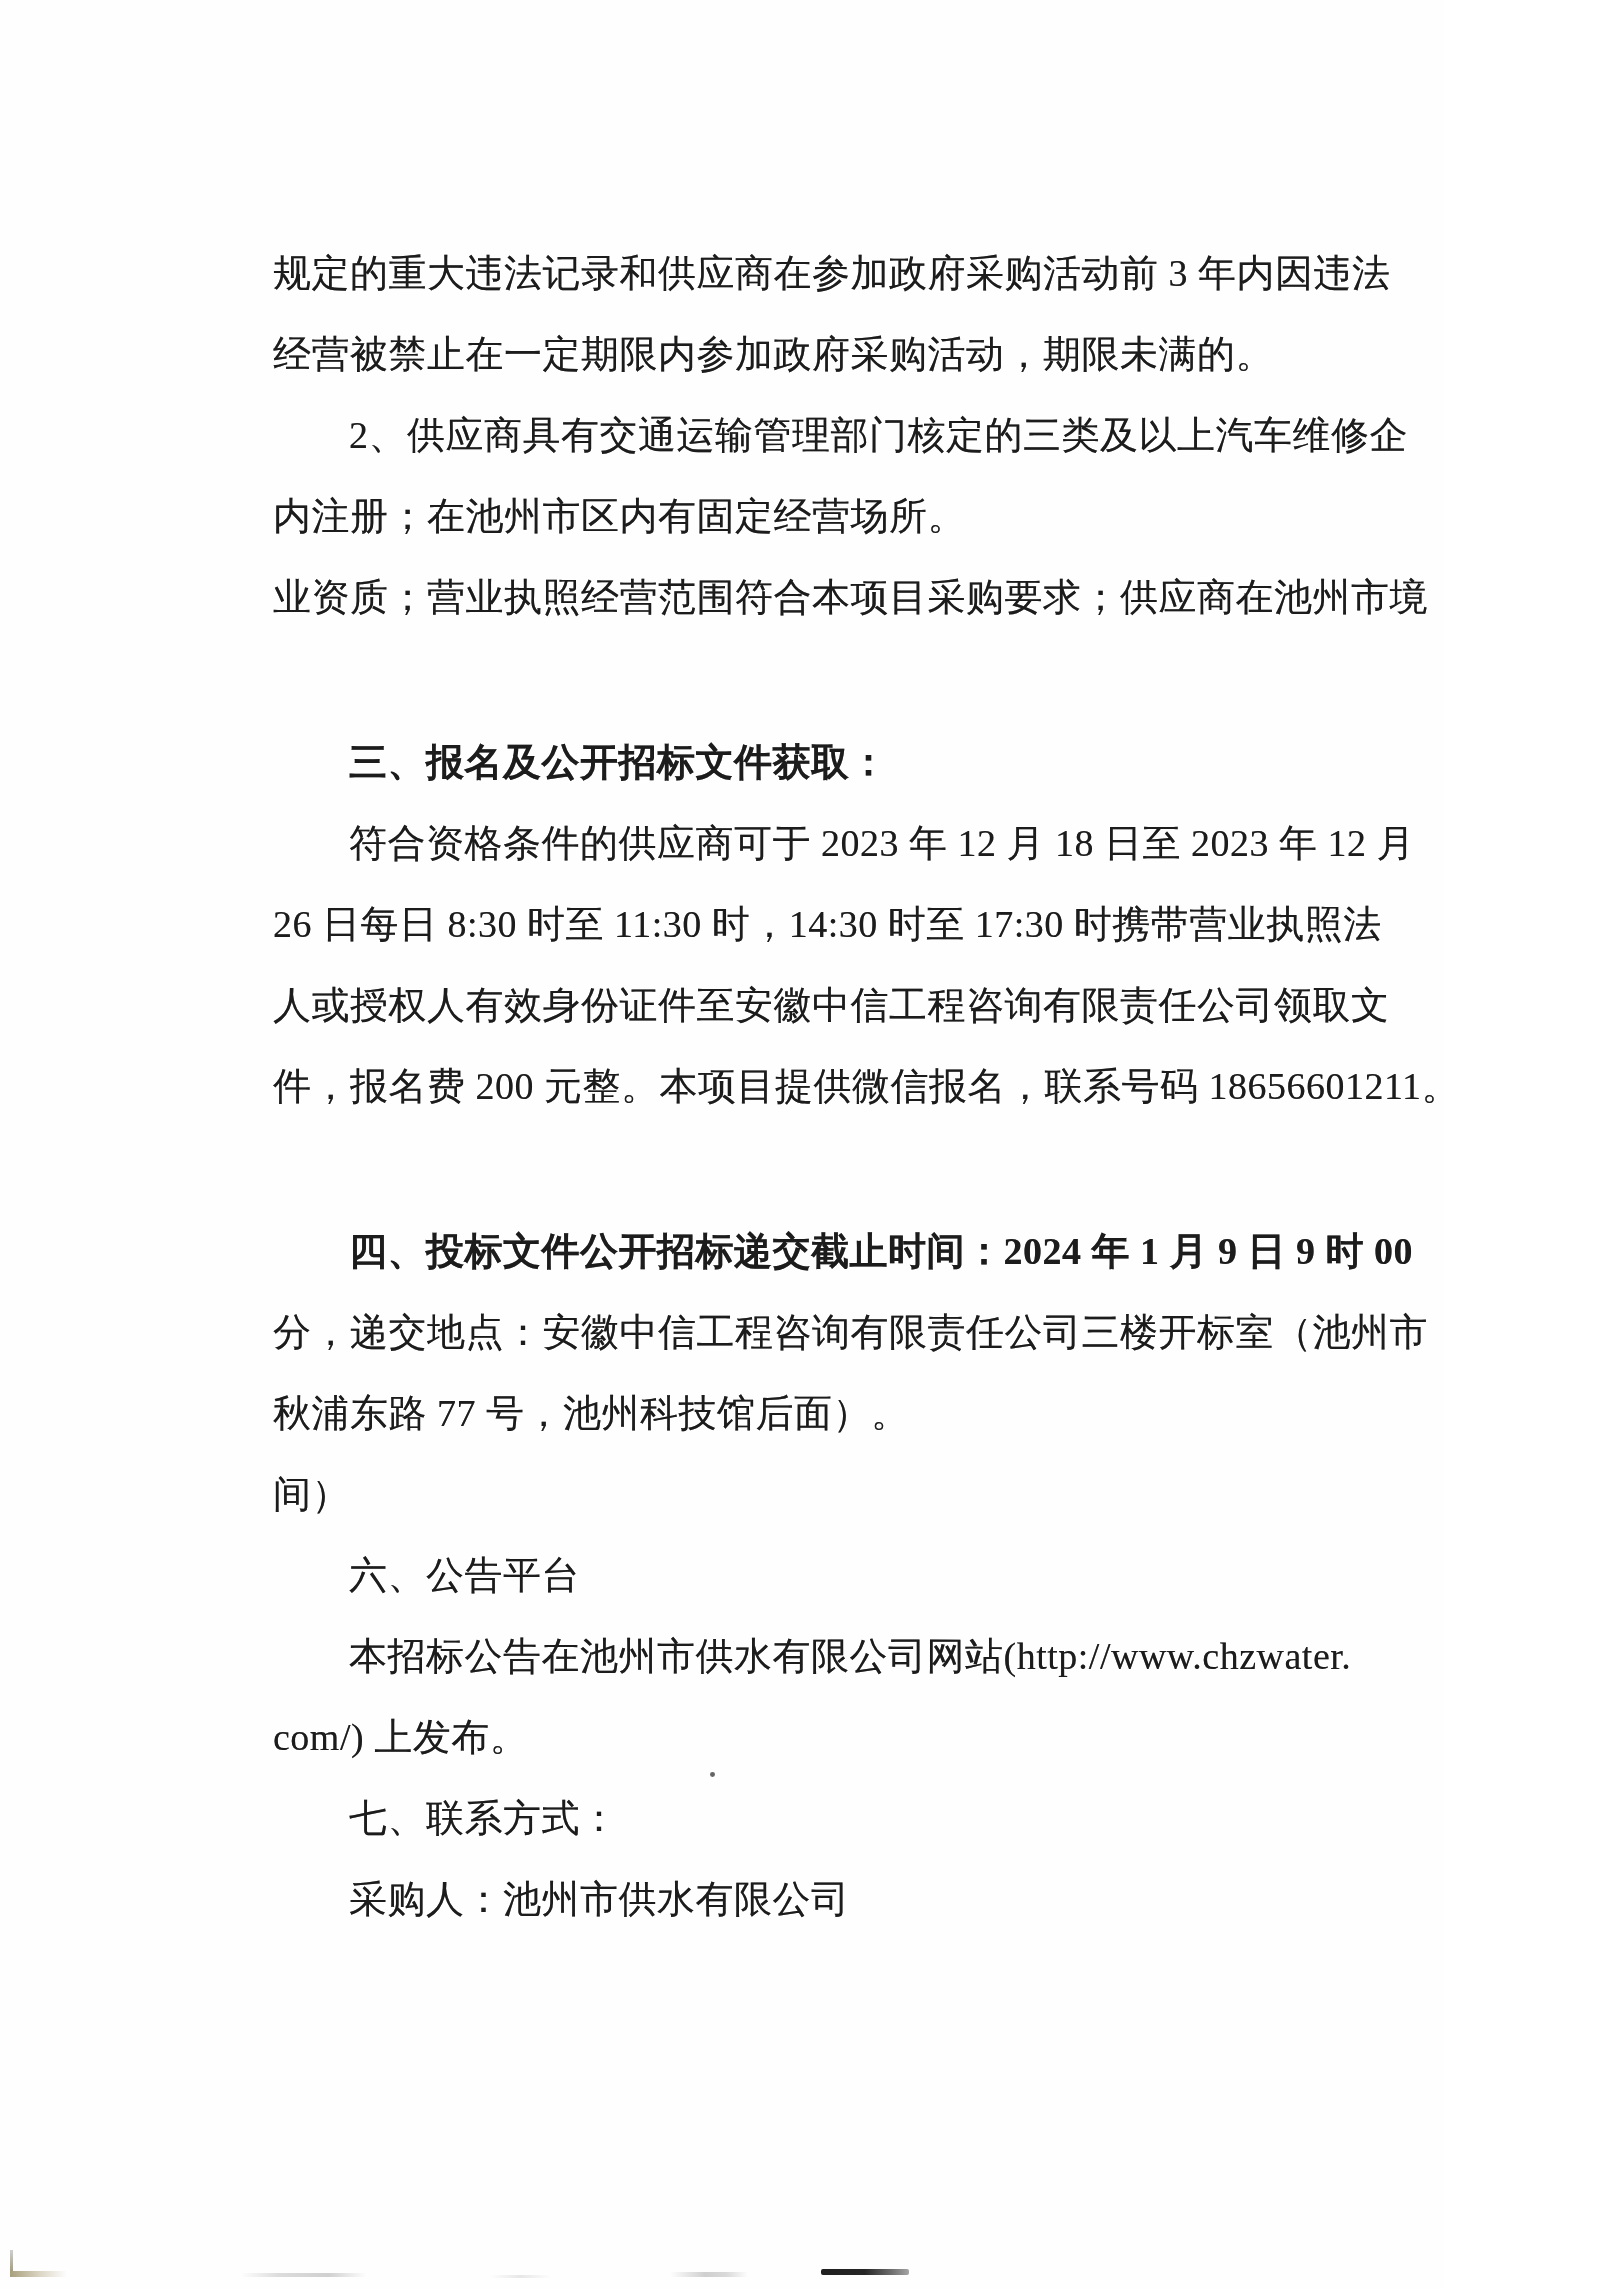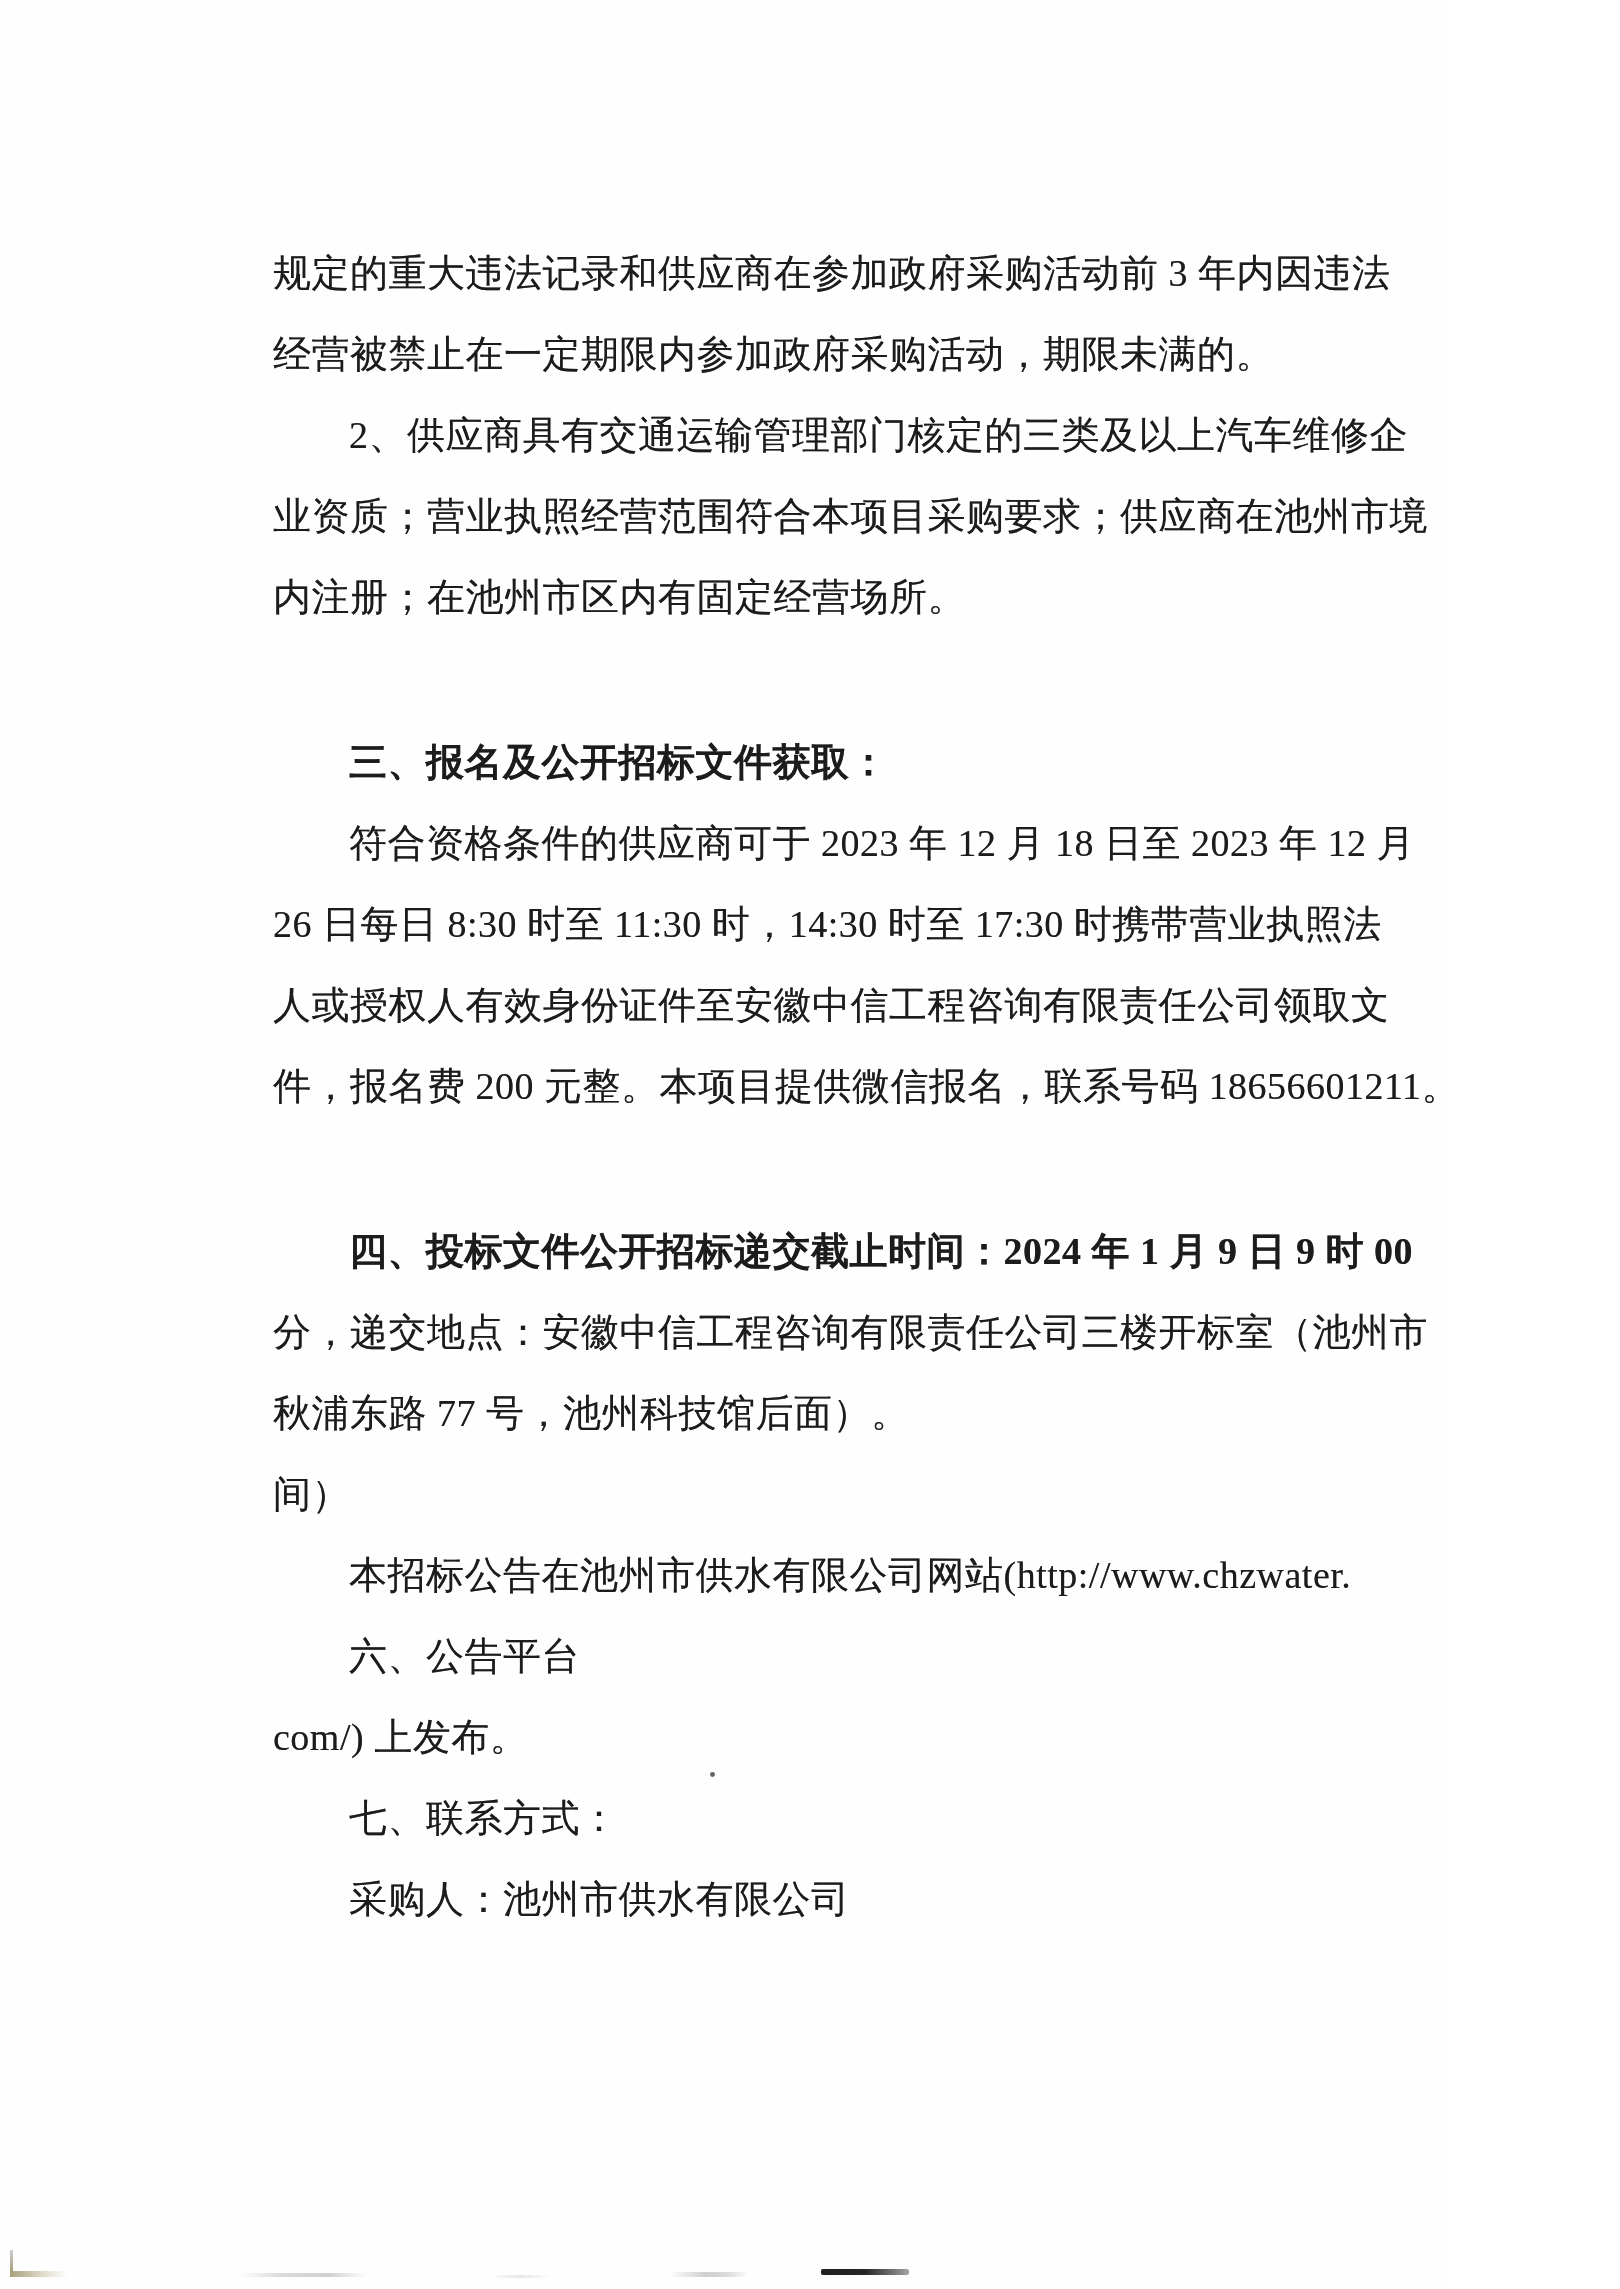--- a/index.html
+++ b/index.html
@@ -80,8 +80,8 @@
       <div class="line">规定的重大违法记录和供应商在参加政府采购活动前 3 年内因违法</div>
       <div class="line">经营被禁止在一定期限内参加政府采购活动，期限未满的。</div>
       <div class="line indent">2、供应商具有交通运输管理部门核定的三类及以上汽车维修企</div>
+      <div class="line">内注册；在池州市区内有固定经营场所。</div>
       <div class="line">业资质；营业执照经营范围符合本项目采购要求；供应商在池州市境</div>
-      <div class="line">内注册；在池州市区内有固定经营场所。</div>
       <div class="line indent gap-before">三、报名及公开招标文件获取：</div>
       <div class="line indent">符合资格条件的供应商可于 2023 年 12 月 18 日至 2023 年 12 月</div>
       <div class="line">26 日每日 8:30 时至 11:30 时，14:30 时至 17:30 时携带营业执照法</div>

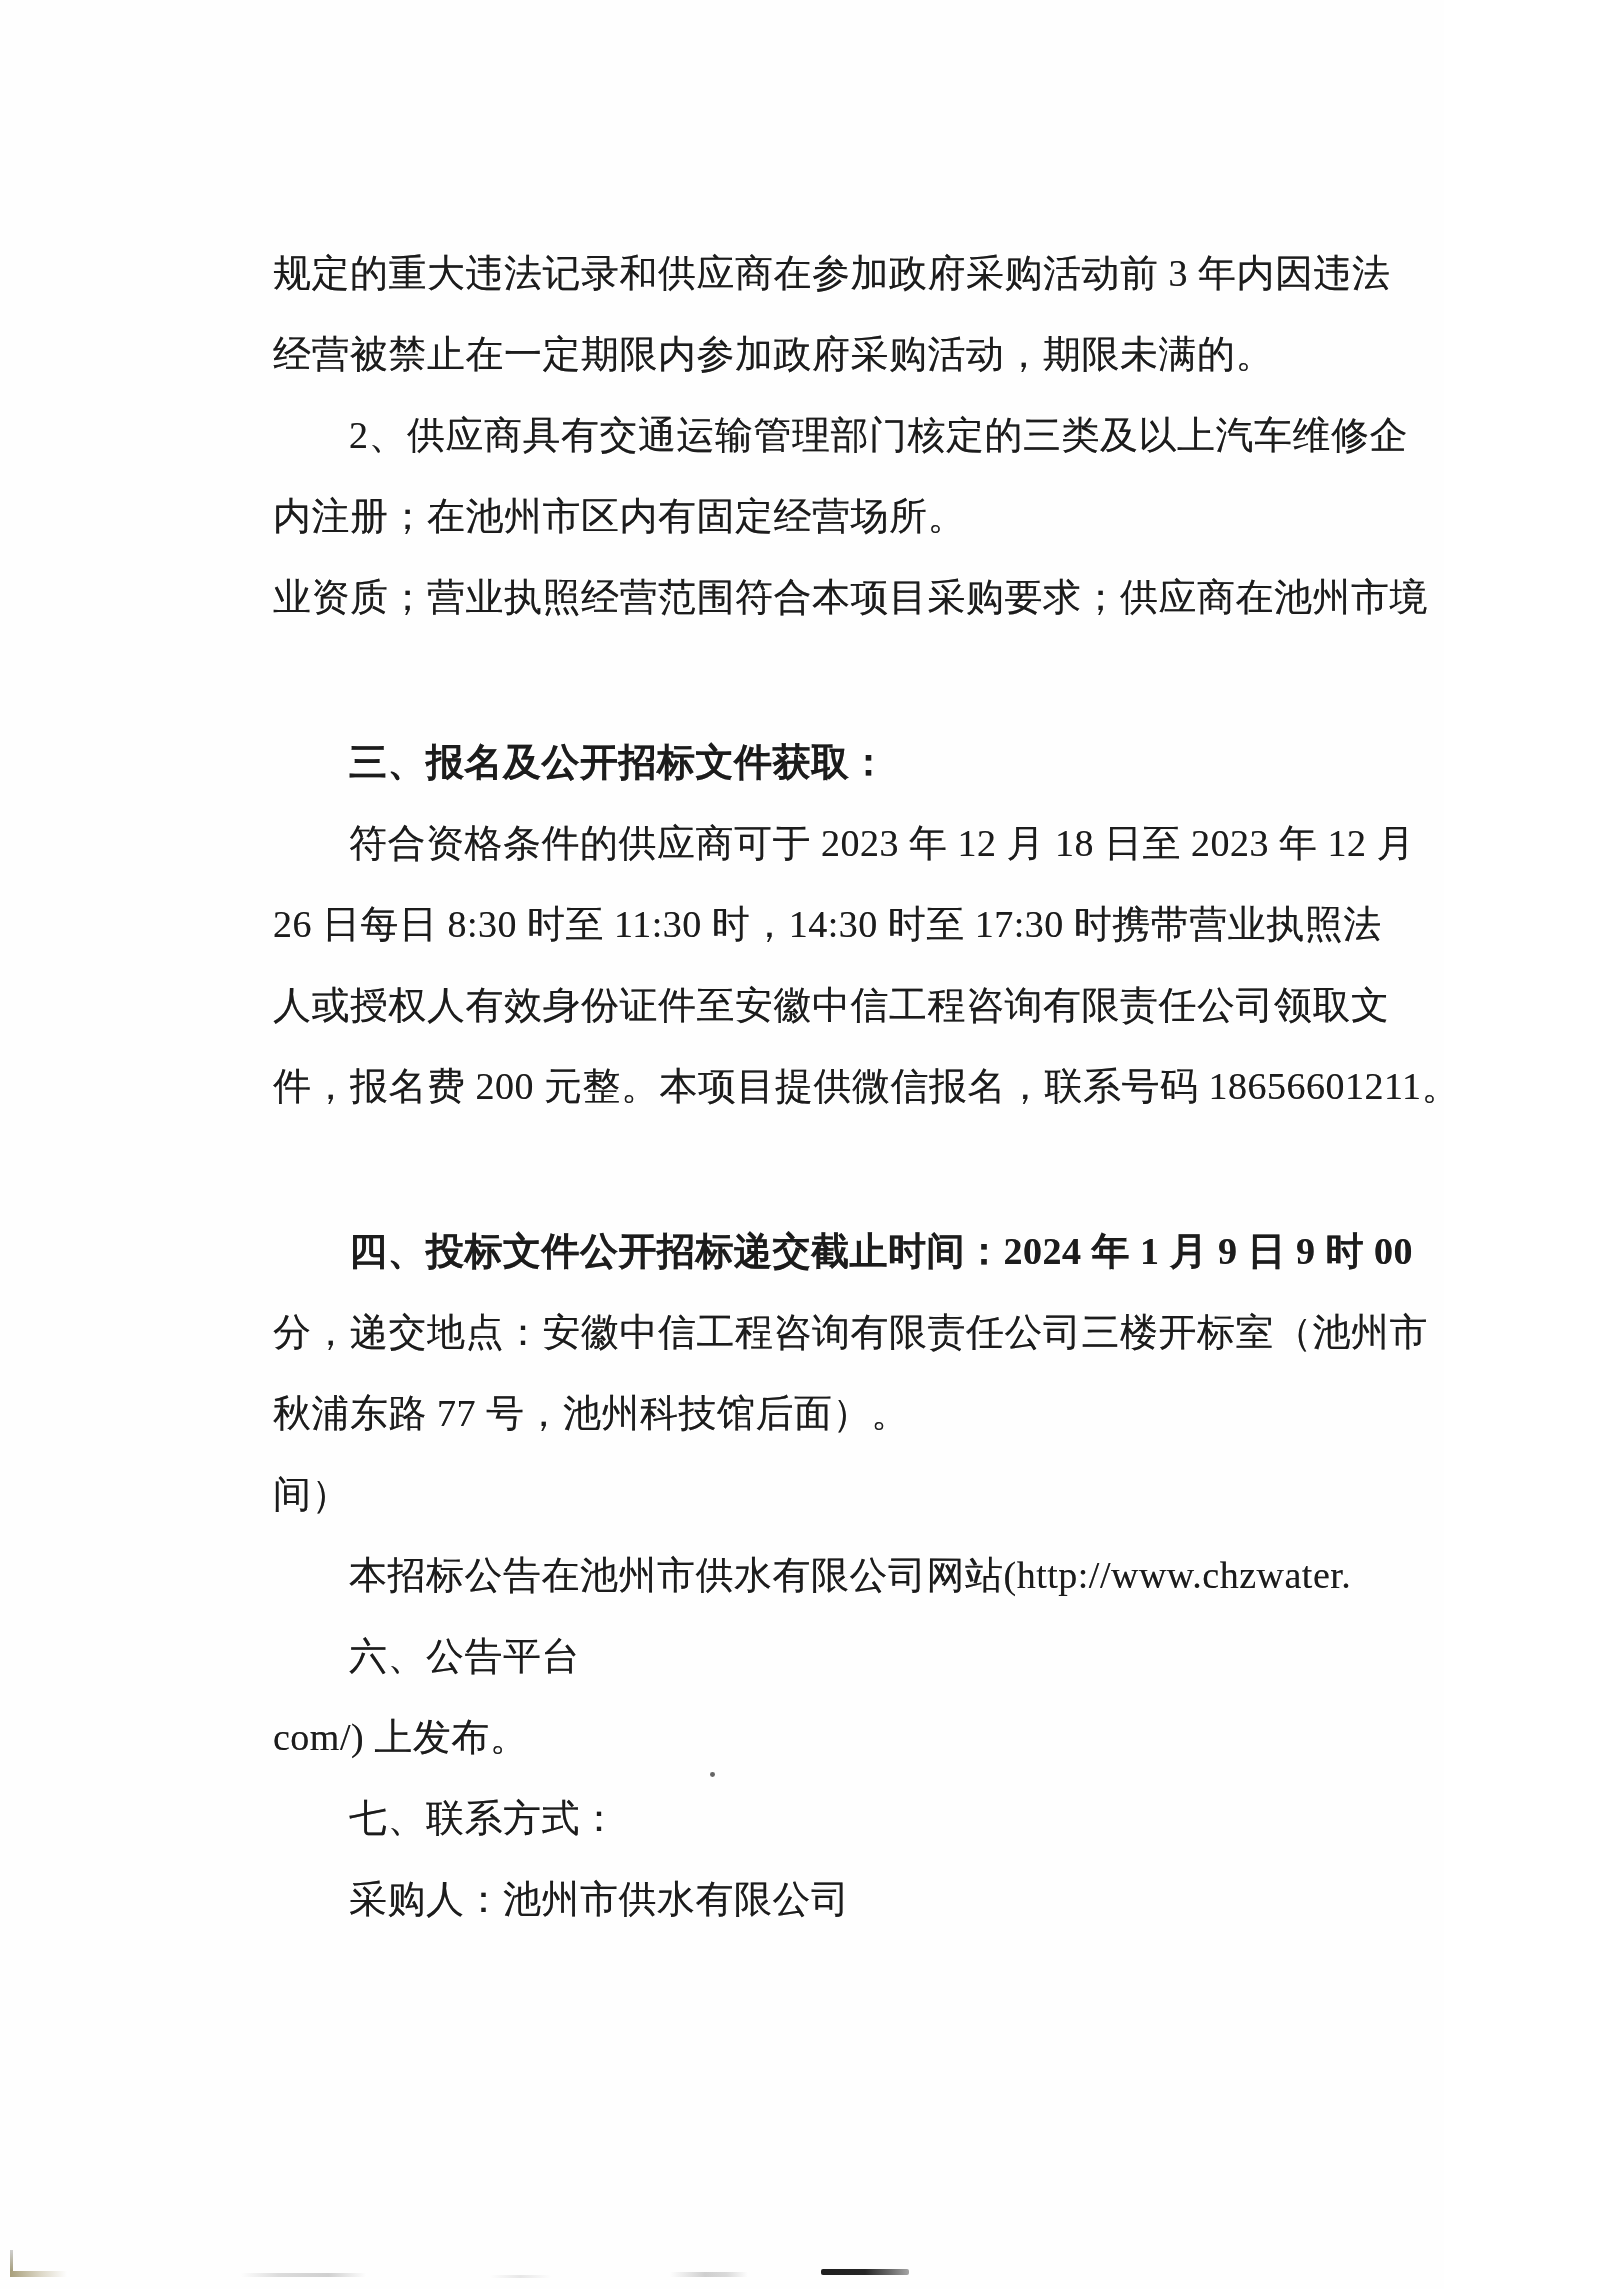--- a/index.html
+++ b/index.html
@@ -91,8 +91,8 @@
       <div class="line">分，递交地点：安徽中信工程咨询有限责任公司三楼开标室（池州市</div>
       <div class="line">秋浦东路 77 号，池州科技馆后面）。</div>
       <div class="line">间）</div>
+      <div class="line indent">六、公告平台</div>
       <div class="line indent">本招标公告在池州市供水有限公司网站(http://www.chzwater.</div>
-      <div class="line indent">六、公告平台</div>
       <div class="line">com/) 上发布。</div>
       <div class="line indent">七、联系方式：</div>
       <div class="line indent">采购人：池州市供水有限公司</div>

